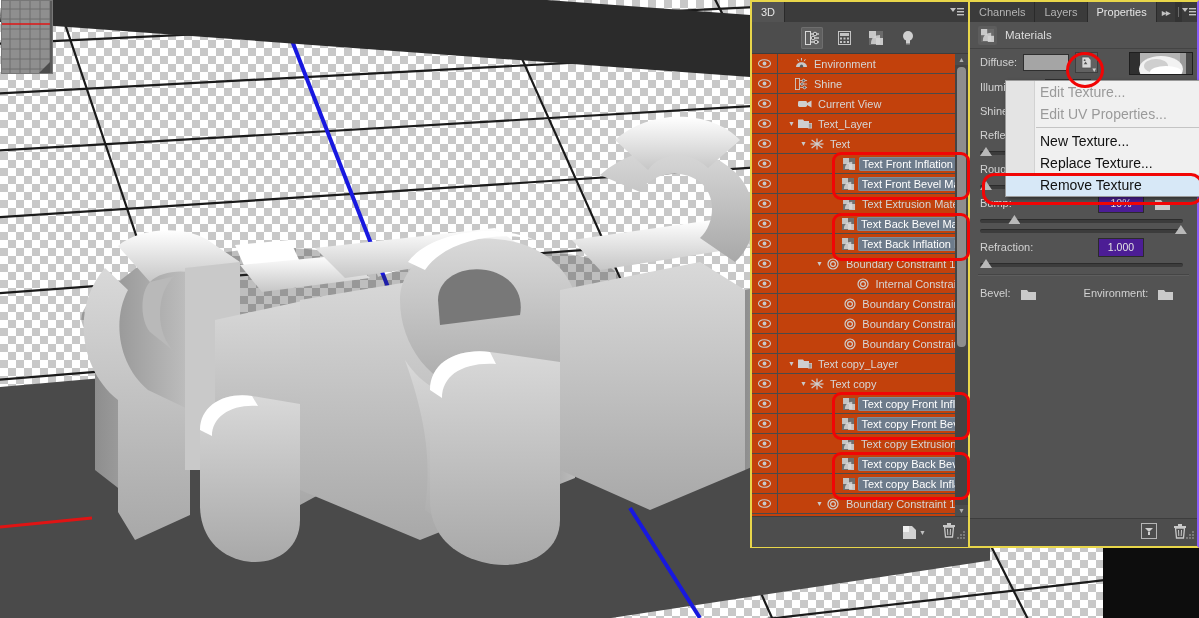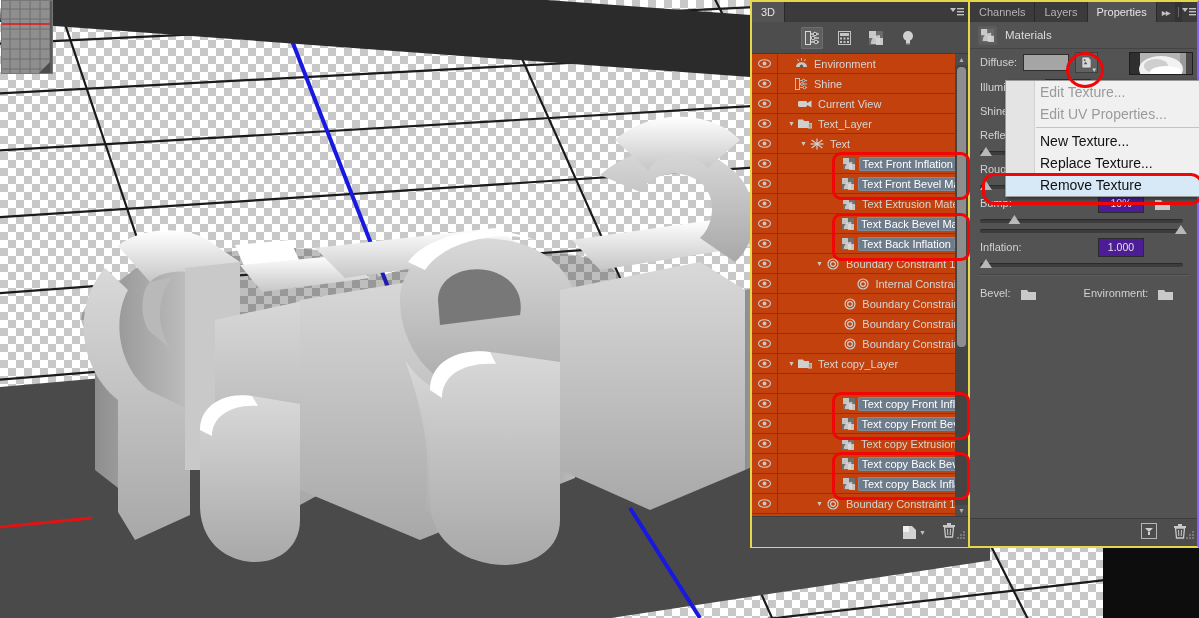--- a/index.html
+++ b/index.html
@@ -944,7 +944,7 @@
     </div>
 
     <div class="prop-row">
-      <span class="plabel">Inflation:</span>
+      <span class="plabel">Refraction:</span>
       <div class="numfield" style="position:absolute;left:128px">1.000</div>
     </div>
     <div class="slider">

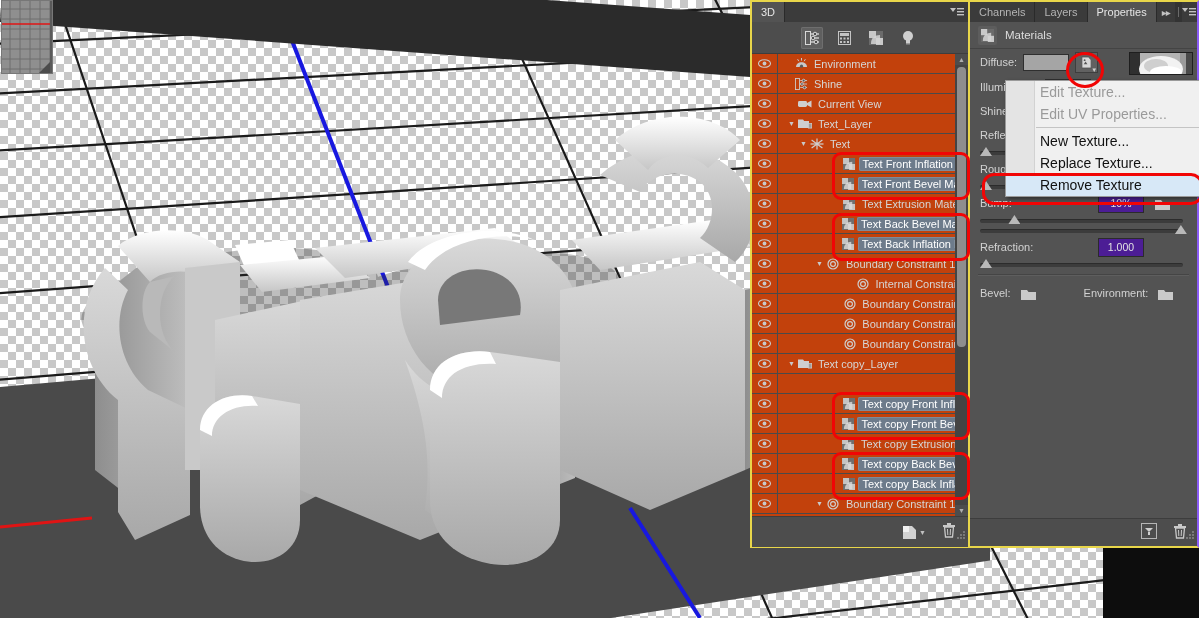--- a/index.html
+++ b/index.html
@@ -651,6 +651,21 @@
                 <circle cx="6.5" cy="4.5" r="1.9" fill="#c9c9c9"></circle>
               </svg>
             </div>
+            <div class="rowbody indent2">
+              <span class="twirl">▼</span>
+              <span class="ricon">
+                <svg width="14" height="12" viewBox="0 0 14 12">
+                  <g stroke="#cfcfcf" stroke-width="1.2" fill="none">
+                    <line x1="7" y1="0.5" x2="7" y2="11.5"></line>
+                    <line x1="1.6" y1="2" x2="12.4" y2="10"></line>
+                    <line x1="12.4" y1="2" x2="1.6" y2="10"></line>
+                    <line x1="0.5" y1="6" x2="13.5" y2="6"></line>
+                  </g>
+                  <circle cx="7" cy="6" r="1.4" fill="#cfcfcf"></circle>
+                </svg>
+              </span>
+              <span class="rowlabel">Text copy</span>
+            </div>
           </div>
           <div class="row">
             <div class="eye">

